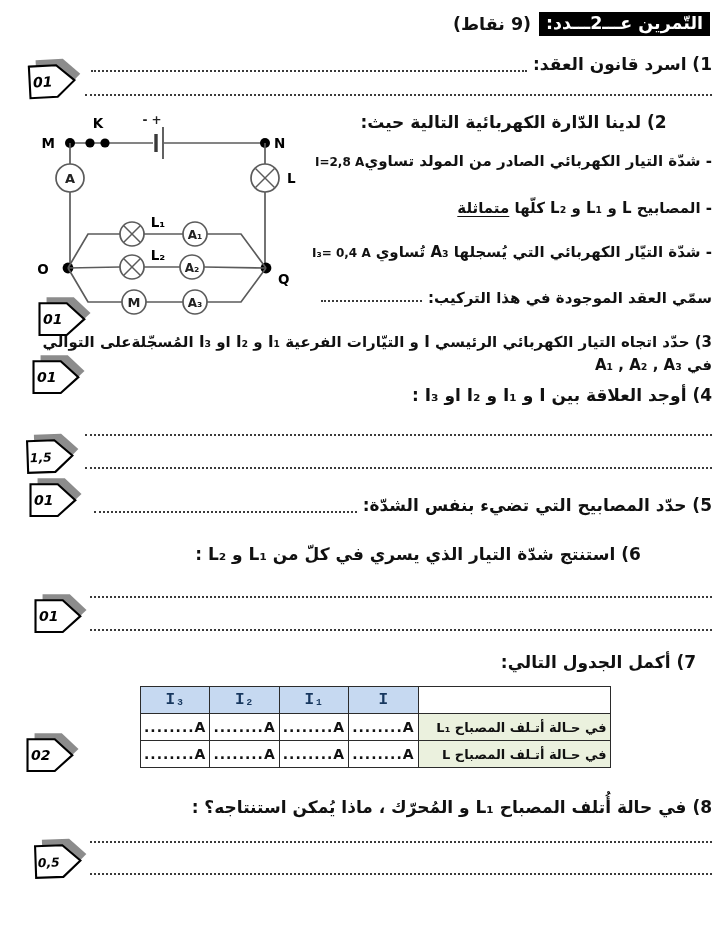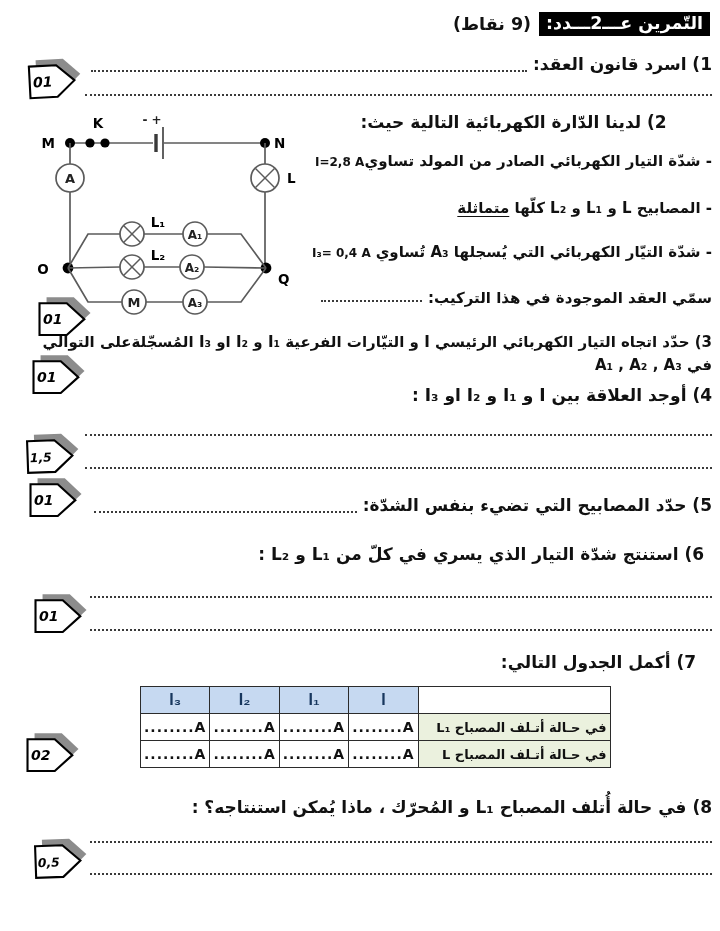--- a/index.html
+++ b/index.html
@@ -154,7 +154,7 @@
     <span class="leader"></span>
   </div>
 
-  <div class="abs ar qline" style="top:542px;left:120px;right:16px;">
+  <div class="abs ar qline" style="top:542px;left:120px;right:4px;text-align:center;">
     <span>6) استنتج شدّة التيار الذي يسري في كلّ من L₁ و L₂ :</span>
   </div>
   <div class="abs dotline" style="top:596px;left:90px;width:622px;"></div>

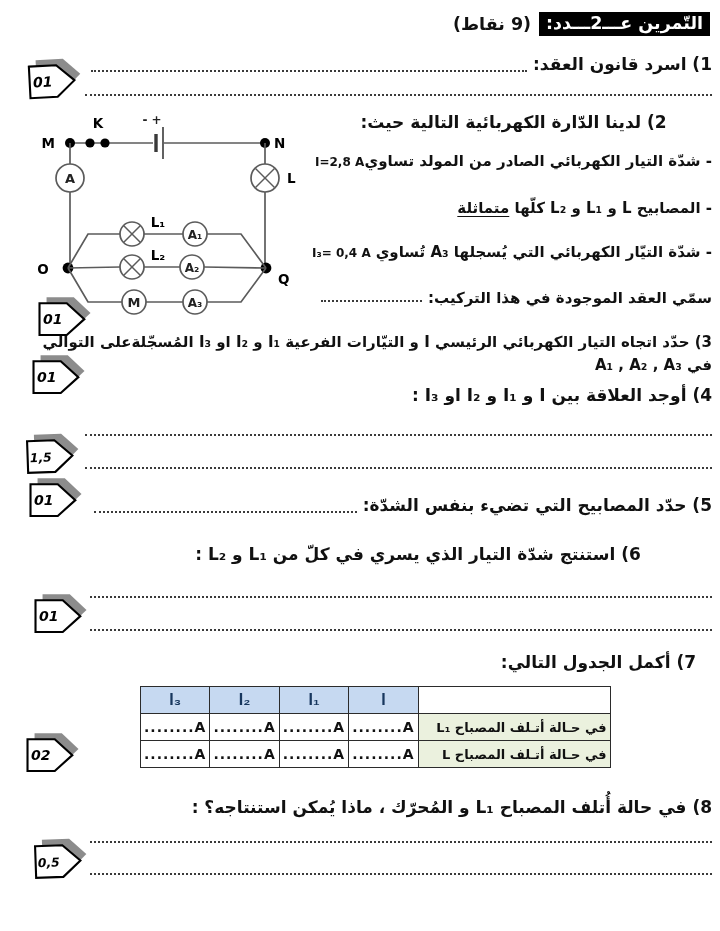--- a/index.html
+++ b/index.html
@@ -28,7 +28,7 @@
   table.tbl td{border:1.6px solid #2b2b2b;height:26px;padding:0 3px;font-weight:700;}
   td.corner{border:none;background:#fff;}
   td.h{background:#c6d9f1;color:#17375e;text-align:center;
-       font-family:Liberation Sans, sans-serif;font-size:16px;}
+       font-family:Liberation Mono, monospace;font-size:16px;}
   td.lab{background:#ebf1de;font-size:13px;text-align:right;direction:rtl;}
   td.val{direction:ltr;text-align:center;font-size:14px;letter-spacing:1px;}
   svg .wire{stroke:#5b5b5b;stroke-width:1.7;fill:none;}

